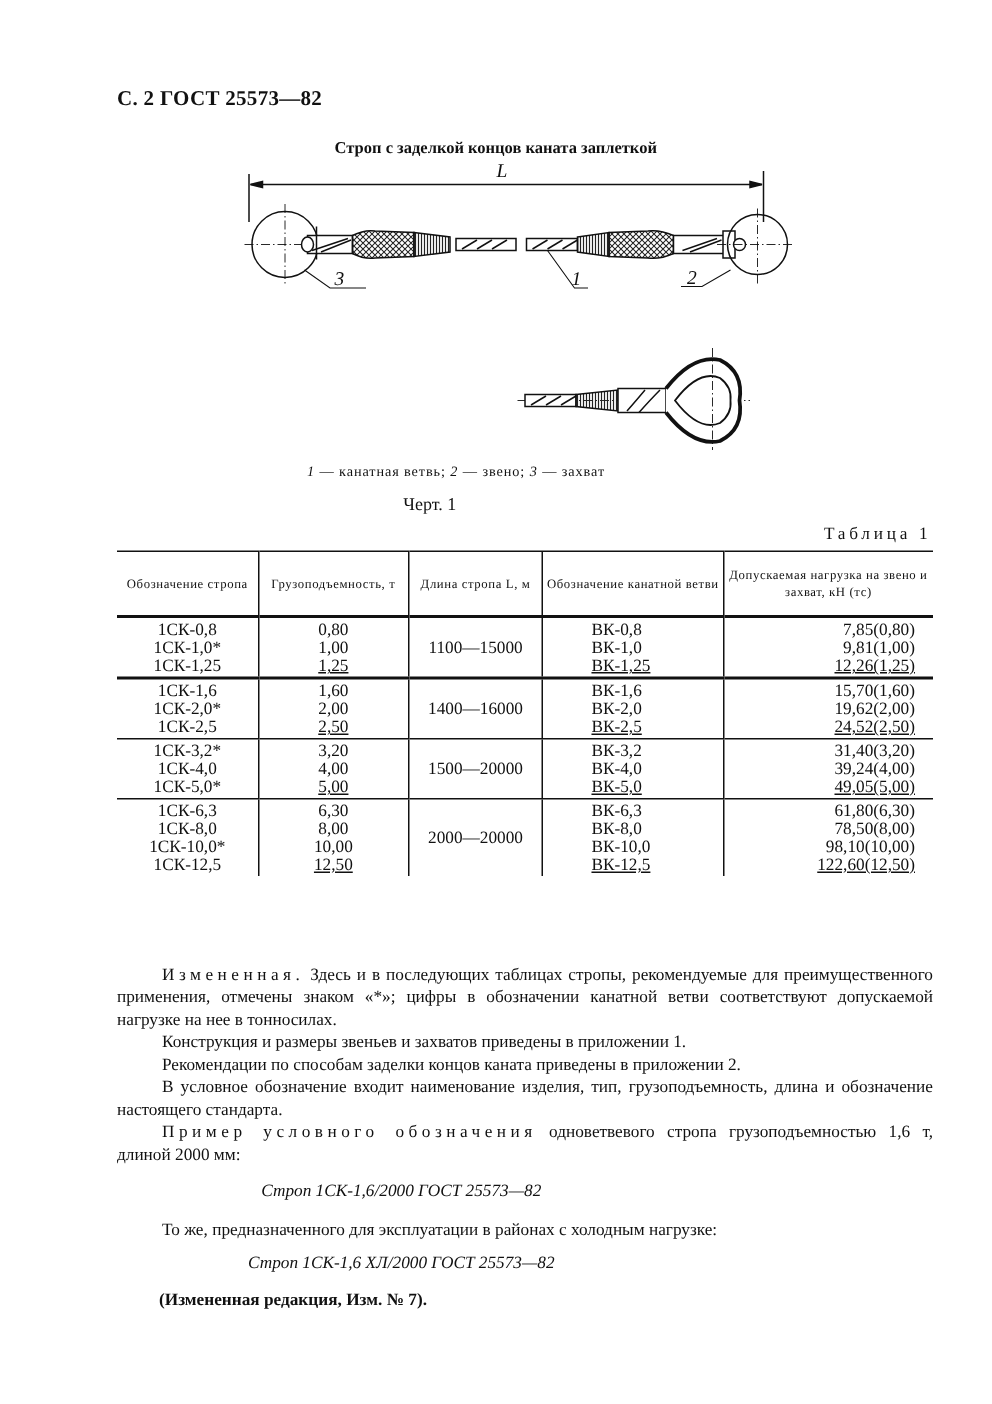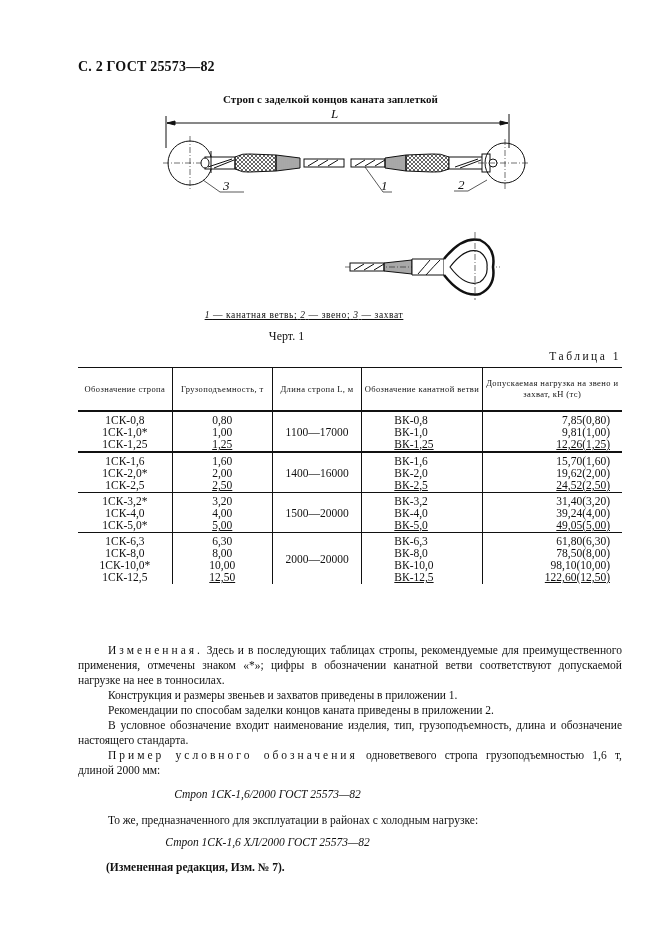--- a/index.html
+++ b/index.html
@@ -9,7 +9,7 @@
   .page-header { left: 78px; top: 59px; font-weight: bold; font-size: 14px; letter-spacing: 0.2px; }
   .fig-title { left: 0; width: 661px; top: 93px; text-align: center; font-weight: bold; font-size: 11px; }
   .figure { left: 0; top: 0; }
-  .legend { left: 0; width: 608px; top: 310px; text-align: center; font-size: 9.5px; letter-spacing: 0.6px; text-decoration: underline; }
+  .legend { left: 0; width: 608px; top: 310px; text-align: center; font-size: 9.5px; letter-spacing: 0.6px; }
   .legend i { font-style: italic; }
   .chert { left: 0; width: 573px; top: 329px; text-align: center; font-size: 12px; }
   .table-label { right: 40px; top: 350px; font-size: 11.5px; letter-spacing: 2.5px; }

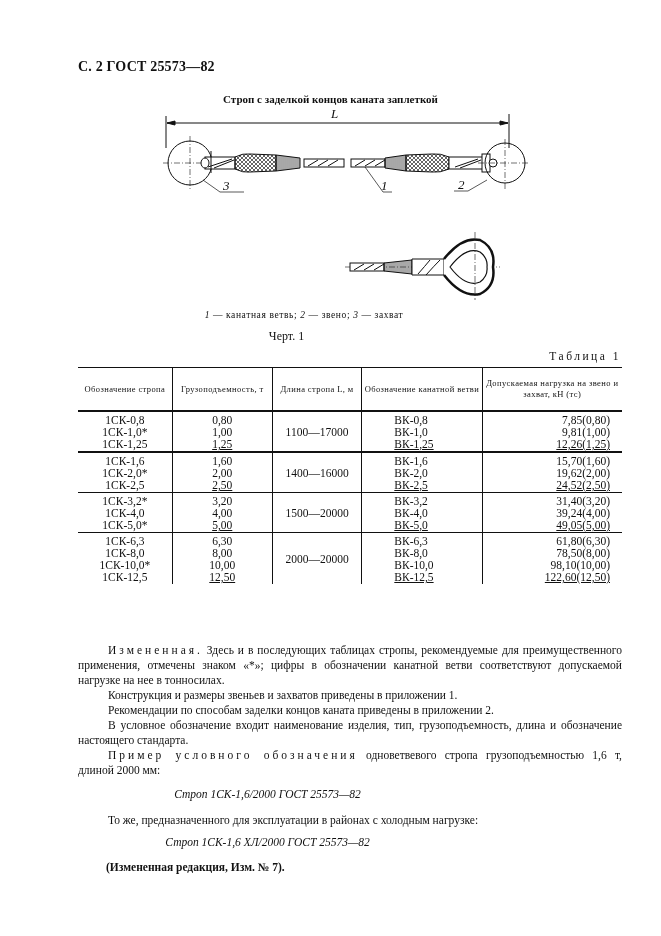--- a/index.html
+++ b/index.html
@@ -154,7 +154,7 @@
           <span class="cell-line">1,00</span>
           <span class="cell-line u">1,25</span>
         </td>
-        <td class="c3">1100—17000</td>
+        <td class="c3">1100—15000</td>
         <td class="c4">
           <span class="cell-line">ВК-0,8</span>
           <span class="cell-line">ВК-1,0</span>

